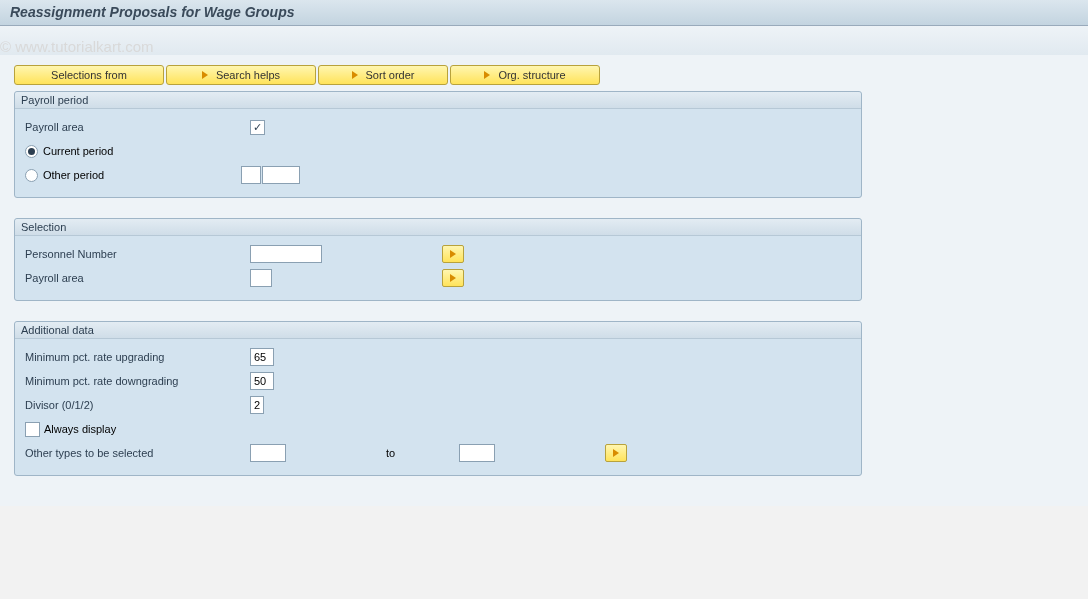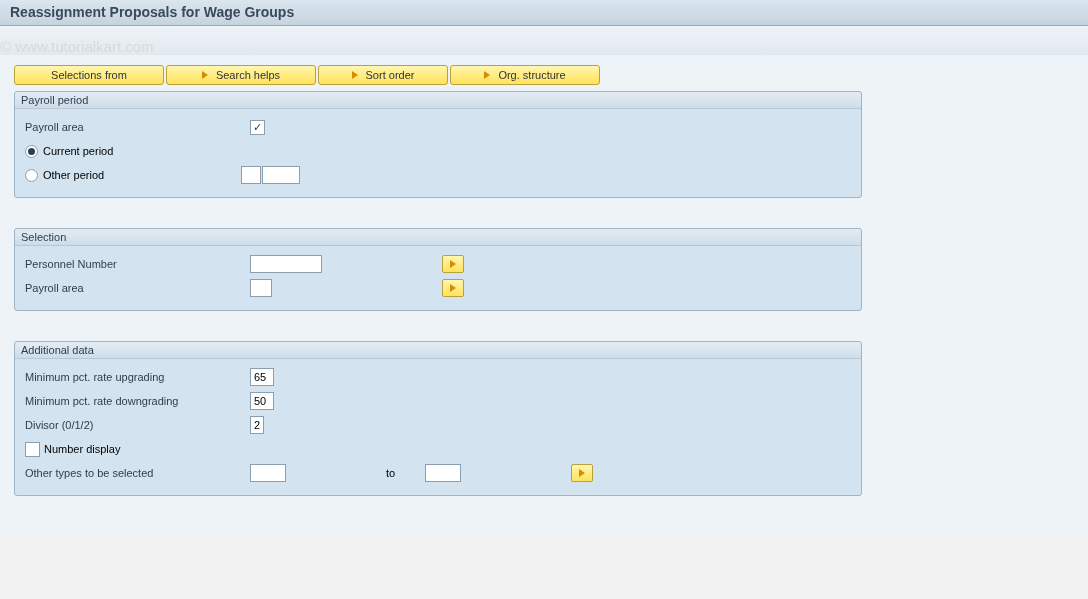--- a/index.html
+++ b/index.html
@@ -18,6 +18,7 @@
       height: 26px;
     }
     .titlebar h1 {
+      font-style: italic;
       font-weight: bold;
       font-size: 14px;
       color: #3a4a5a;

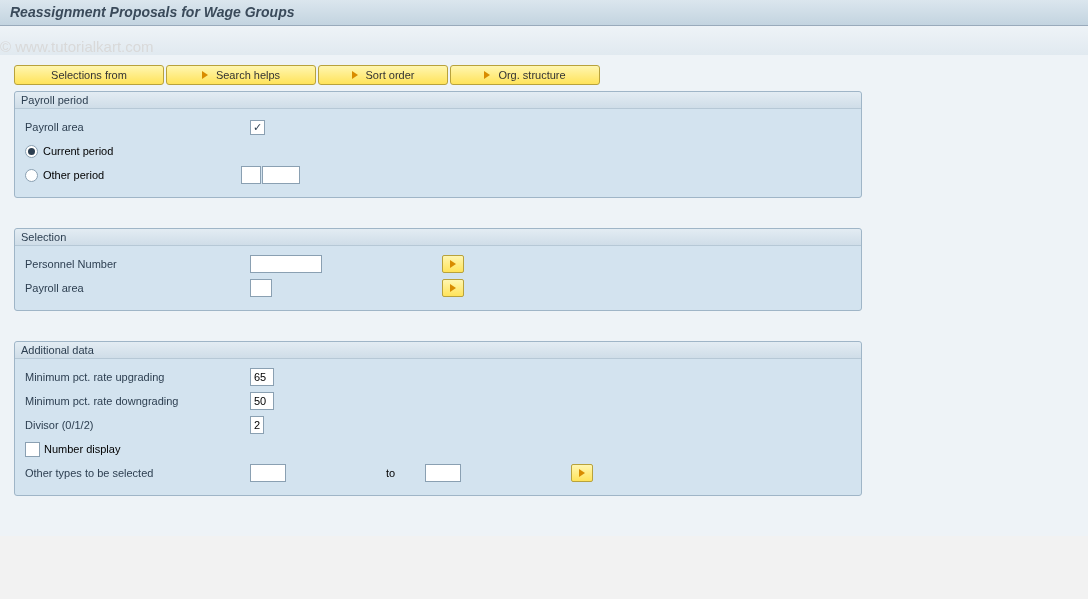--- a/index.html
+++ b/index.html
@@ -67,7 +67,7 @@
       border: 1px solid #9fb5c7;
       border-radius: 3px;
       background: #d3e3ef;
-      margin-bottom: 30px;
+      margin-bottom: 20px;
       width: 848px;
     }
     .sap-group-title {

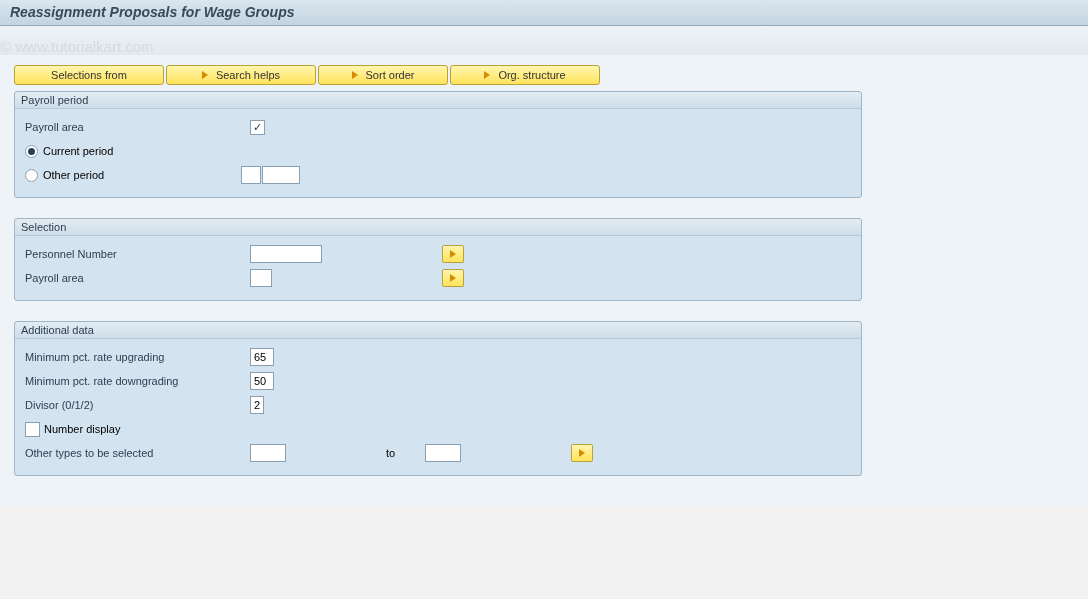--- a/index.html
+++ b/index.html
@@ -240,7 +240,7 @@
       </div>
       <div class="field-row">
         <span class="sap-checkbox" style="margin-right:4px"></span>
-        <span>Number display</span>
+        <span>Always display</span>
       </div>
       <div class="field-row">
         <span class="field-label">Other types to be selected</span>

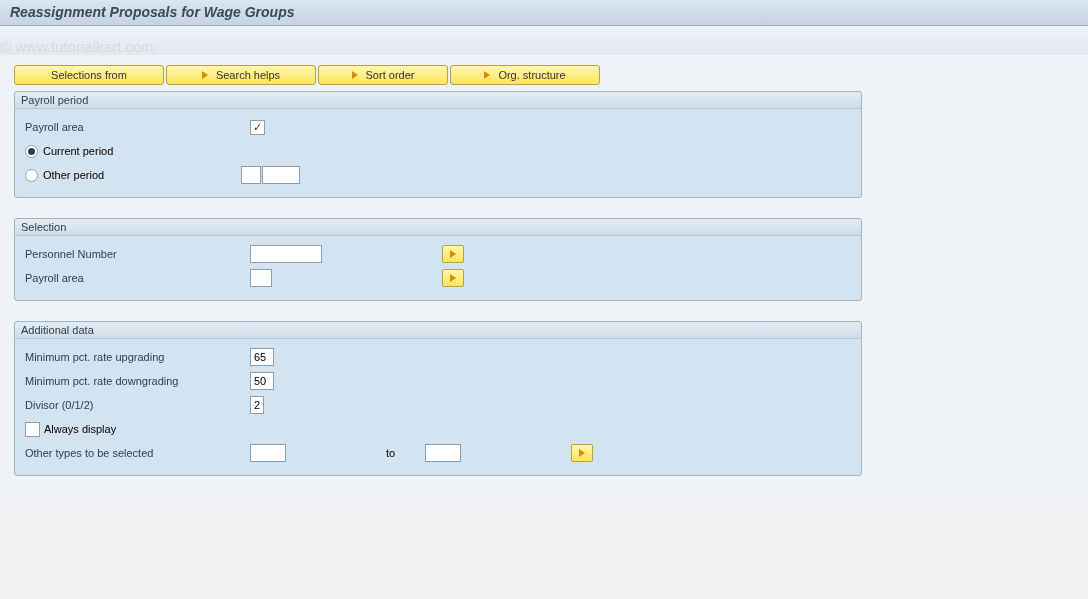--- a/index.html
+++ b/index.html
@@ -147,7 +147,7 @@
     }
     .col-input { margin-left: 0px; }
     .col-arrow { margin-left: 120px; }
-    .to-label { width: 39px; display: inline-block; text-align: left; }
+    .to-label { width: 73px; display: inline-block; text-align: left; }
   </style>
 </head>
 <body>

